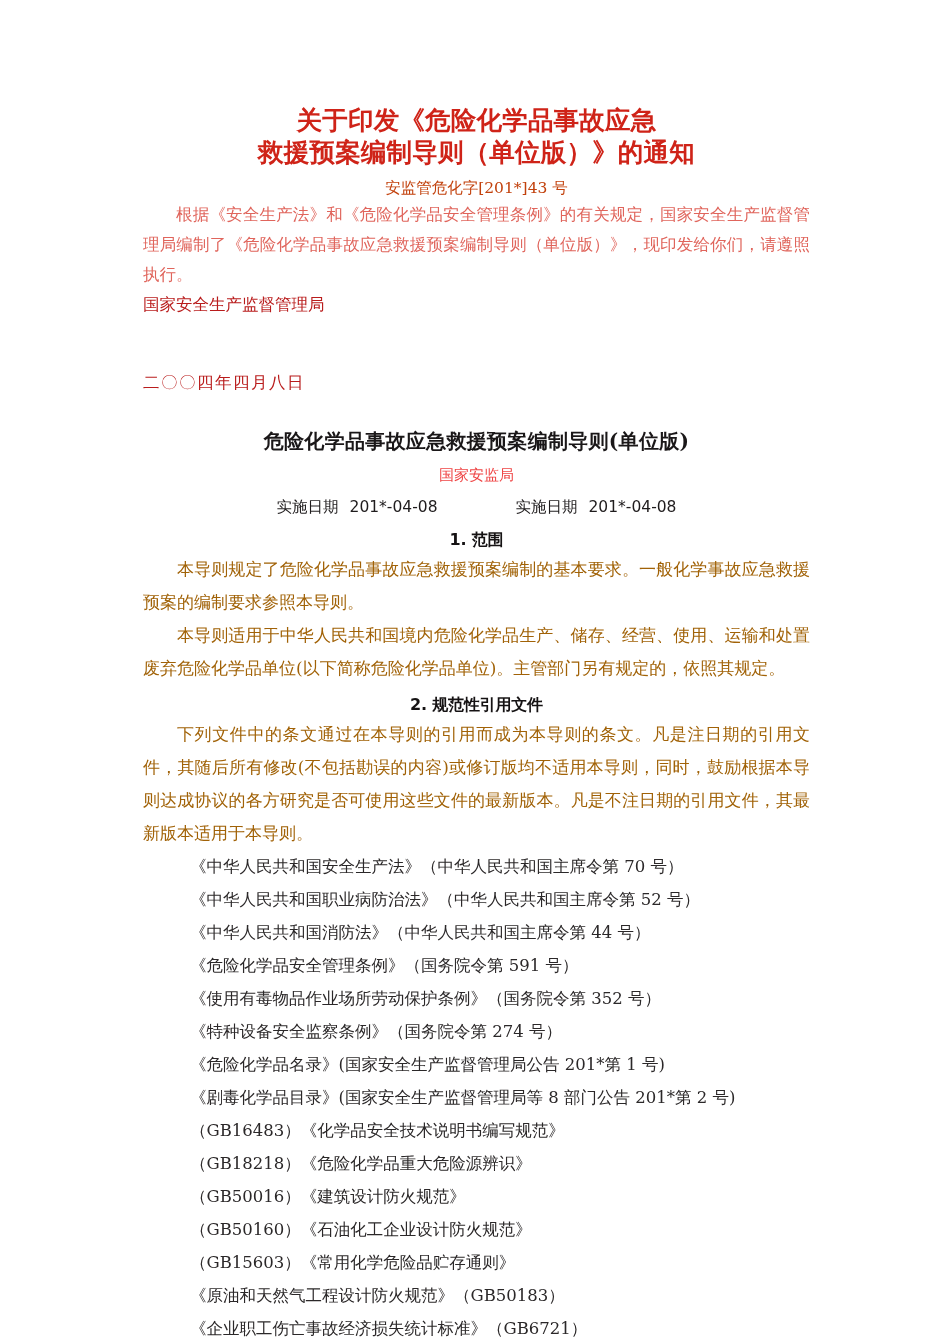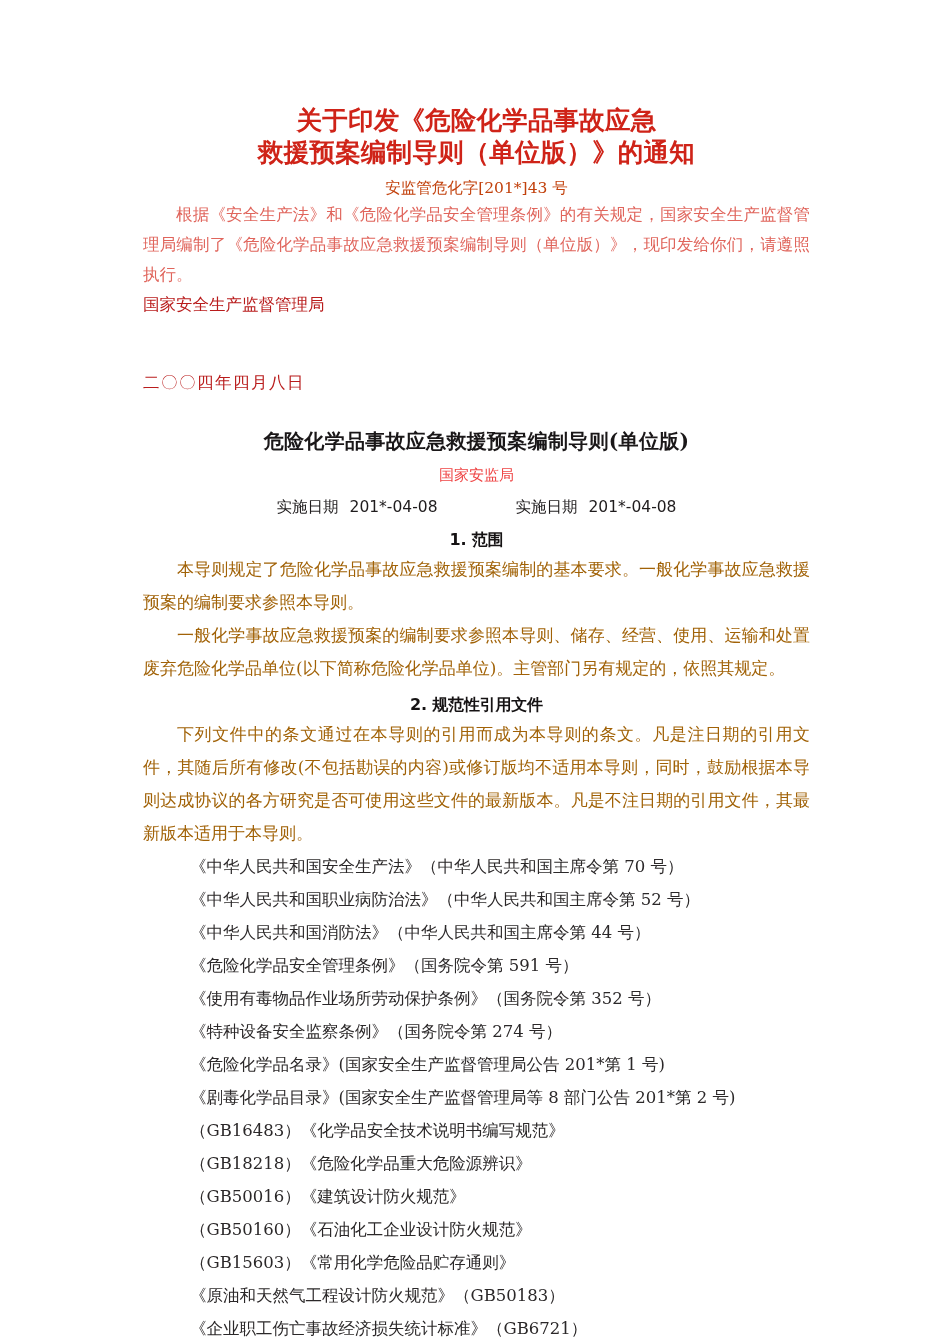--- a/index.html
+++ b/index.html
@@ -192,7 +192,7 @@
 
     <h3 class="section-heading">1. 范围</h3>
     <p class="body-para">本导则规定了危险化学品事故应急救援预案编制的基本要求。一般化学事故应急救援预案的编制要求参照本导则。</p>
-    <p class="body-para">一般化学事故应急救援预案的编制要求参照本导则、储存、经营、使用、运输和处置废弃危险化学品单位(以下简称危险化学品单位)。主管部门另有规定的，依照其规定。</p>
+    <p class="body-para">本导则适用于中华人民共和国境内危险化学品生产、储存、经营、使用、运输和处置废弃危险化学品单位(以下简称危险化学品单位)。主管部门另有规定的，依照其规定。</p>
 
     <h3 class="section-heading">2. 规范性引用文件</h3>
     <p class="body-para">下列文件中的条文通过在本导则的引用而成为本导则的条文。凡是注日期的引用文件，其随后所有修改(不包括勘误的内容)或修订版均不适用本导则，同时，鼓励根据本导则达成协议的各方研究是否可使用这些文件的最新版本。凡是不注日期的引用文件，其最新版本适用于本导则。</p>

